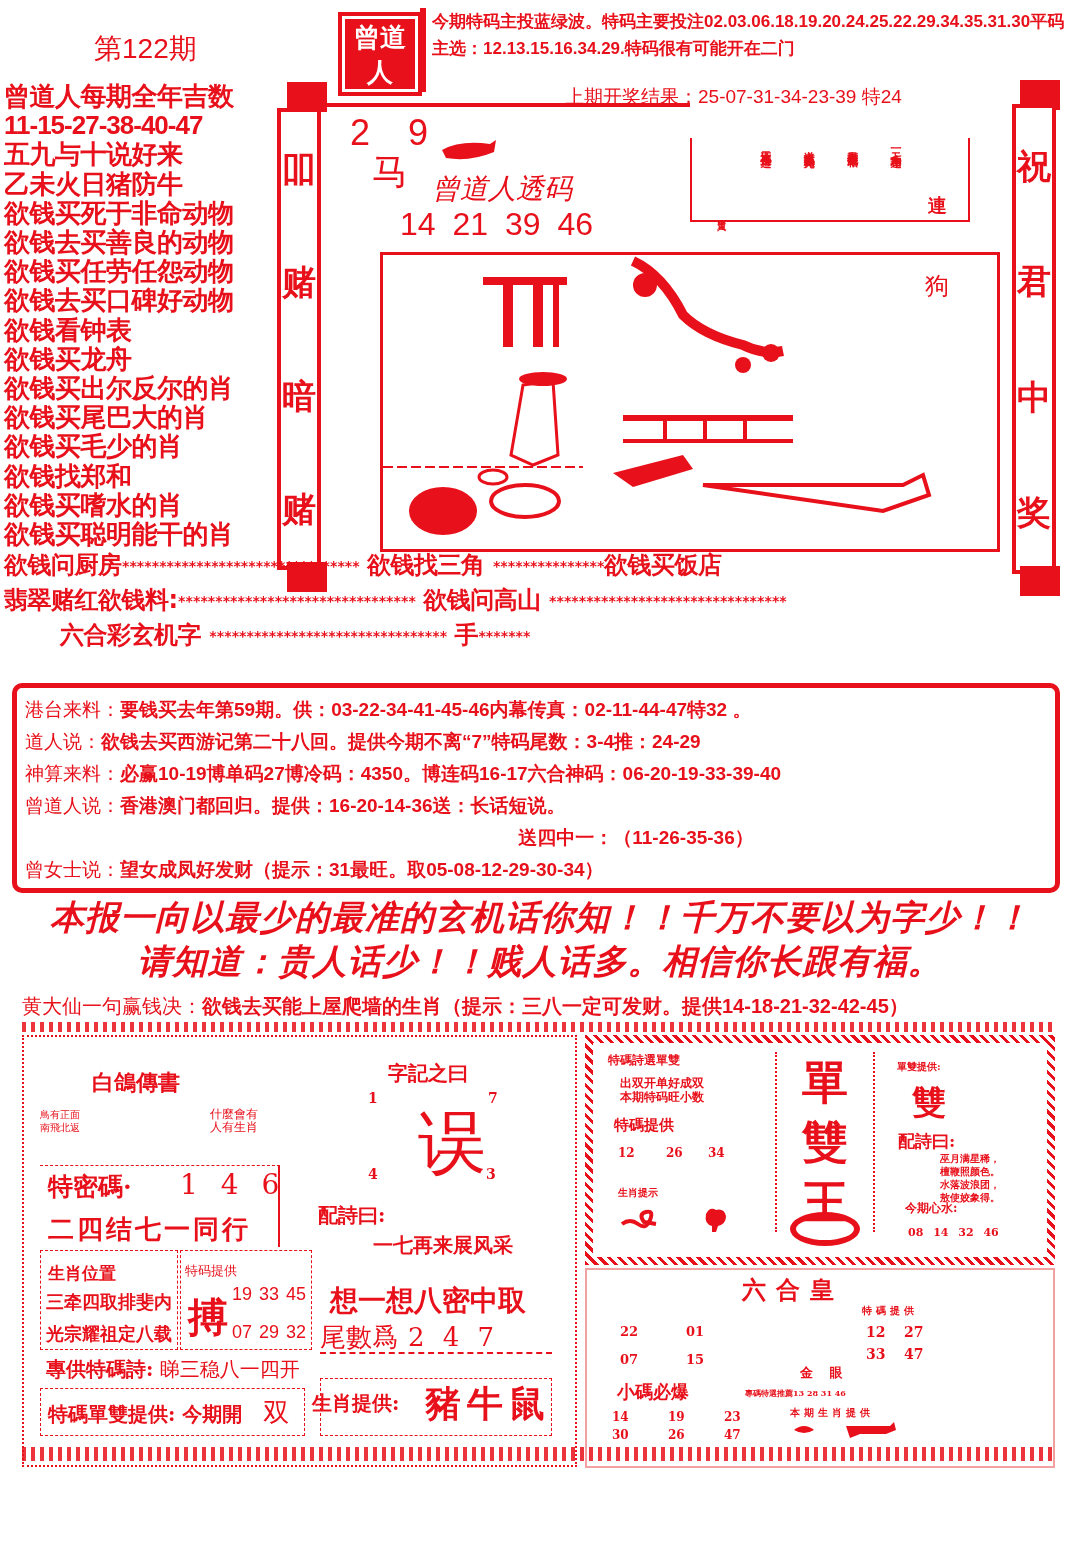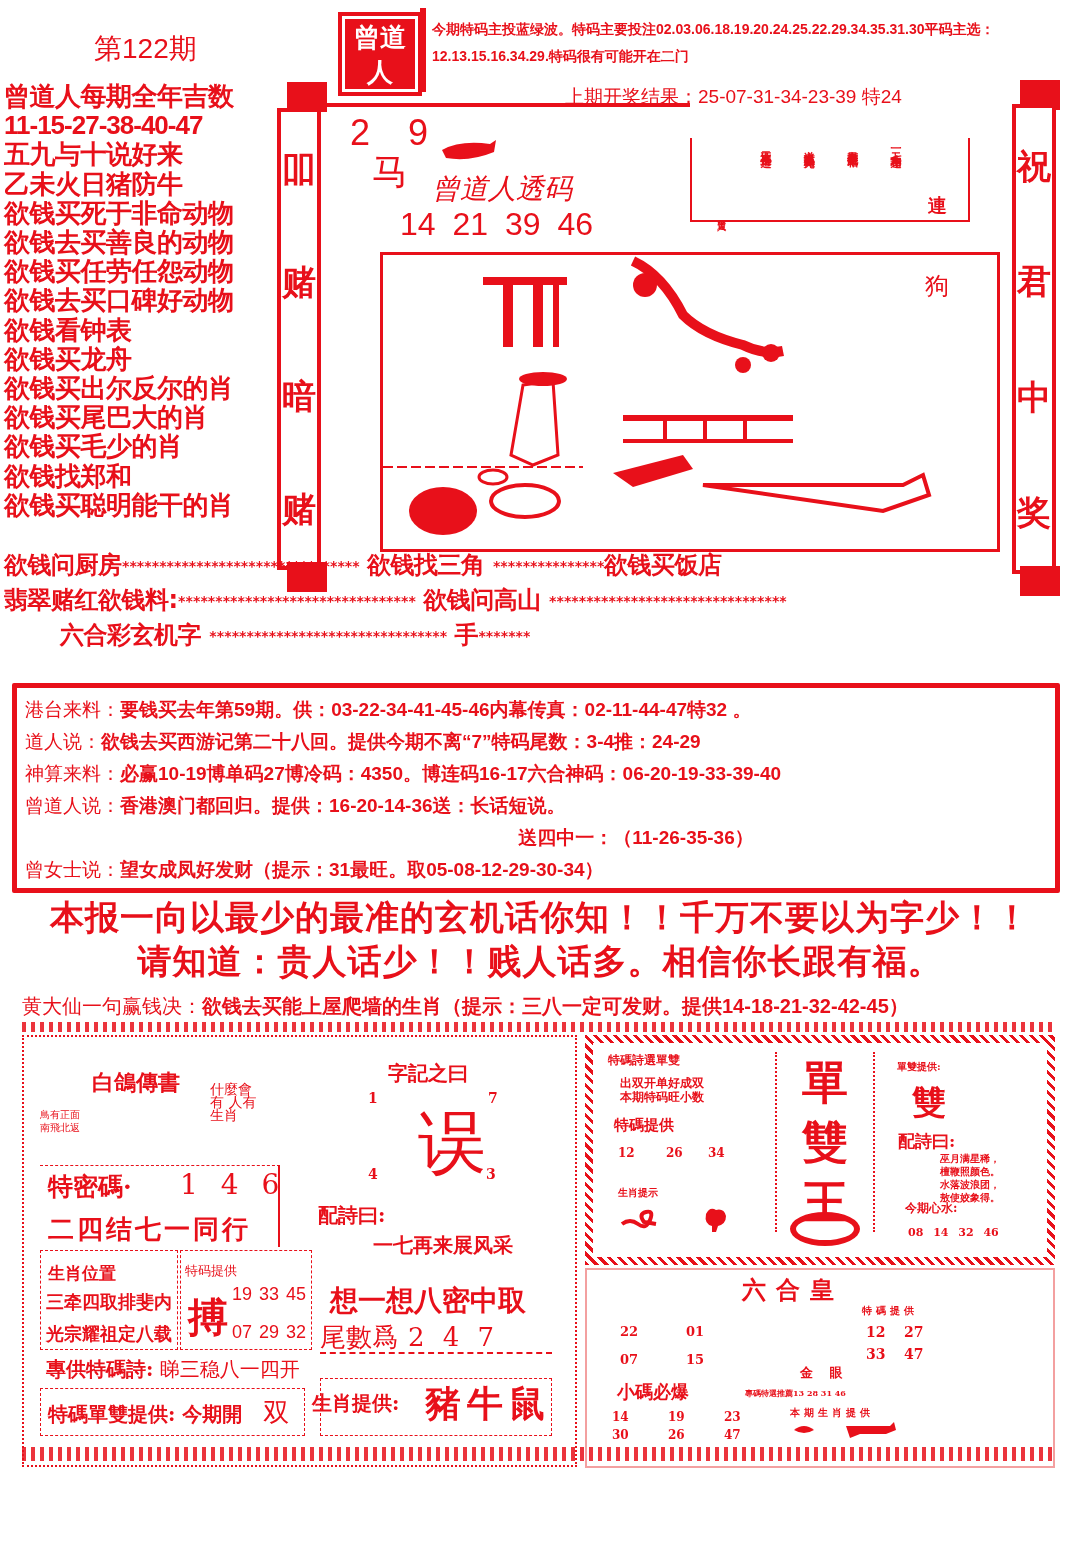--- a/index.html
+++ b/index.html
@@ -11,7 +11,7 @@
   #issue { left: 75px; top: 30px; font-size: 28px; font-family: "Liberation Sans", sans-serif; margin-left: 19px; }
   #seal { left: 338px; top: 12px; width: 84px; height: 84px; border: 4px solid #e8101a; display: flex; align-items: center; justify-content: center; }
   #seal .inner { width: 70px; height: 70px; background: #e8101a; color: #fff; font-size: 26px; font-weight: bold; display: flex; flex-wrap: wrap; align-items: center; justify-content: center; line-height: 32px; text-align: center; }
-  #top-text { left: 432px; top: 8px; width: 645px; font-size: 14px; font-weight: bold; line-height: 27px; font-family: "Liberation Sans", sans-serif; margin-top: 8px; }
+  #top-text { left: 432px; top: 8px; width: 645px; font-size: 17px; font-weight: bold; line-height: 27px; font-family: "Liberation Sans", sans-serif; }
   #top-bar { left: 420px; top: 8px; width: 6px; height: 84px; background: #e8101a; }
   #last-result { left: 565px; top: 84px; font-size: 19px; font-family: "Liberation Sans", sans-serif; }
   #header-line { left: 318px; top: 103px; width: 372px; height: 4px; background: #e8101a; }

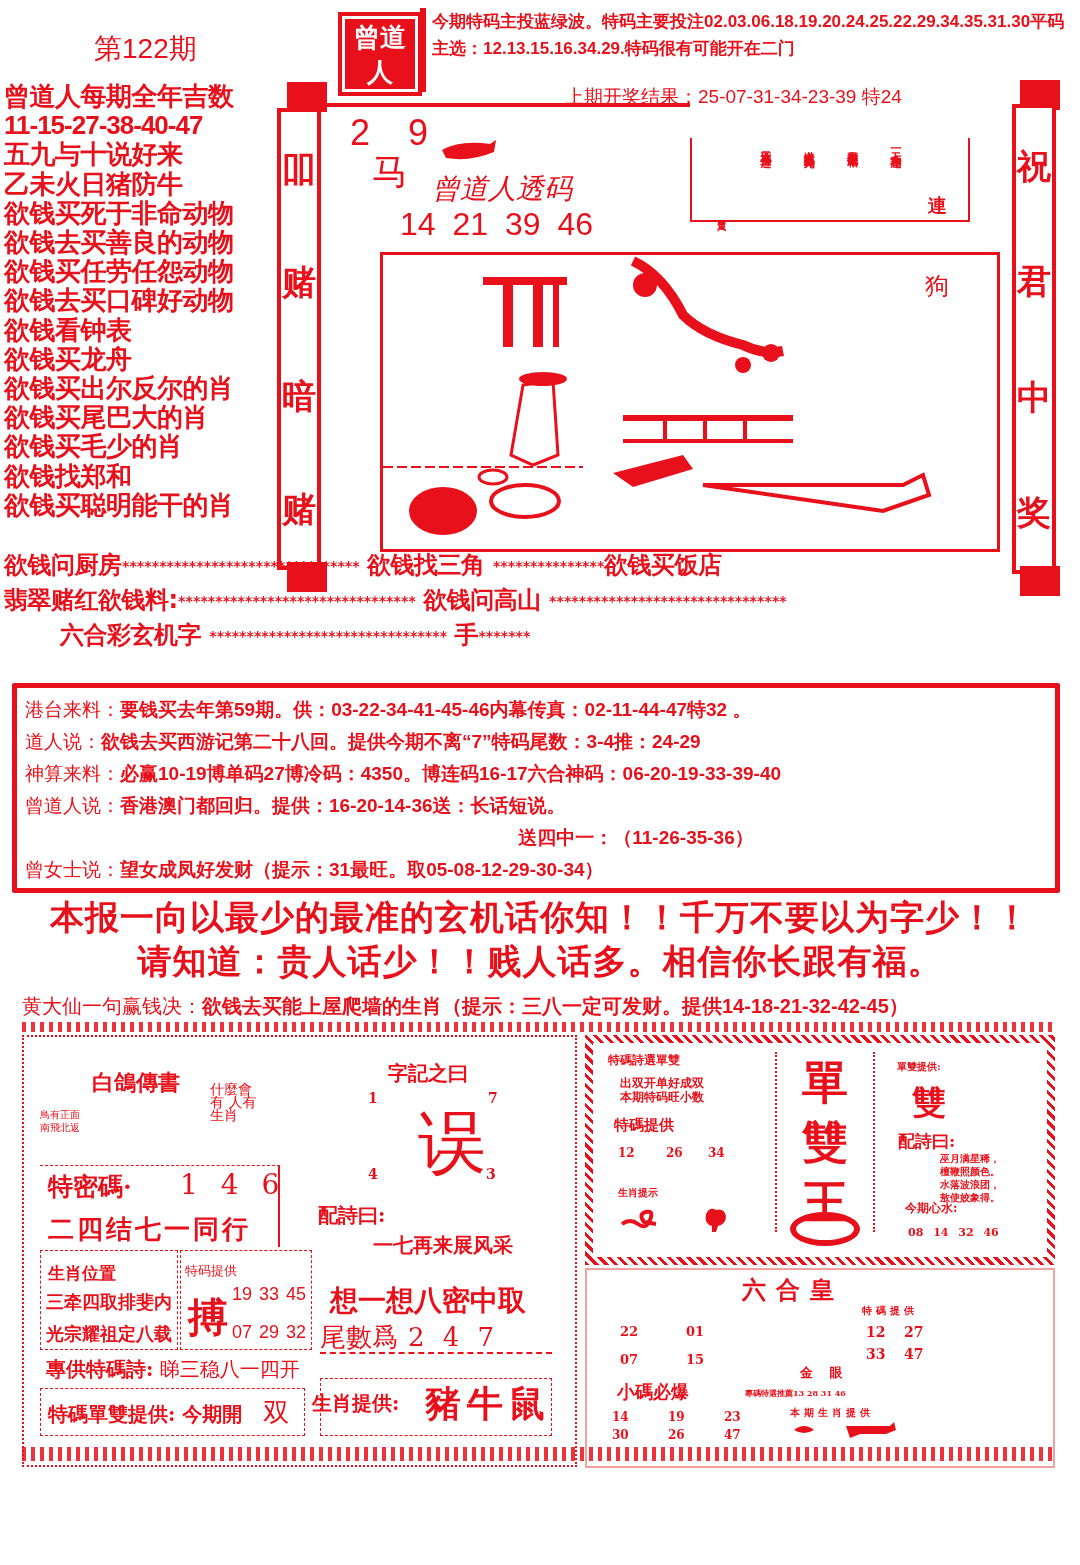--- a/index.html
+++ b/index.html
@@ -134,6 +134,7 @@
   <div>欲钱买尾巴大的肖</div>
   <div>欲钱买毛少的肖</div>
   <div>欲钱找郑和</div>
+  <div>欲钱买嗜水的肖</div>
   <div>欲钱买聪明能干的肖</div>
 </div>
 

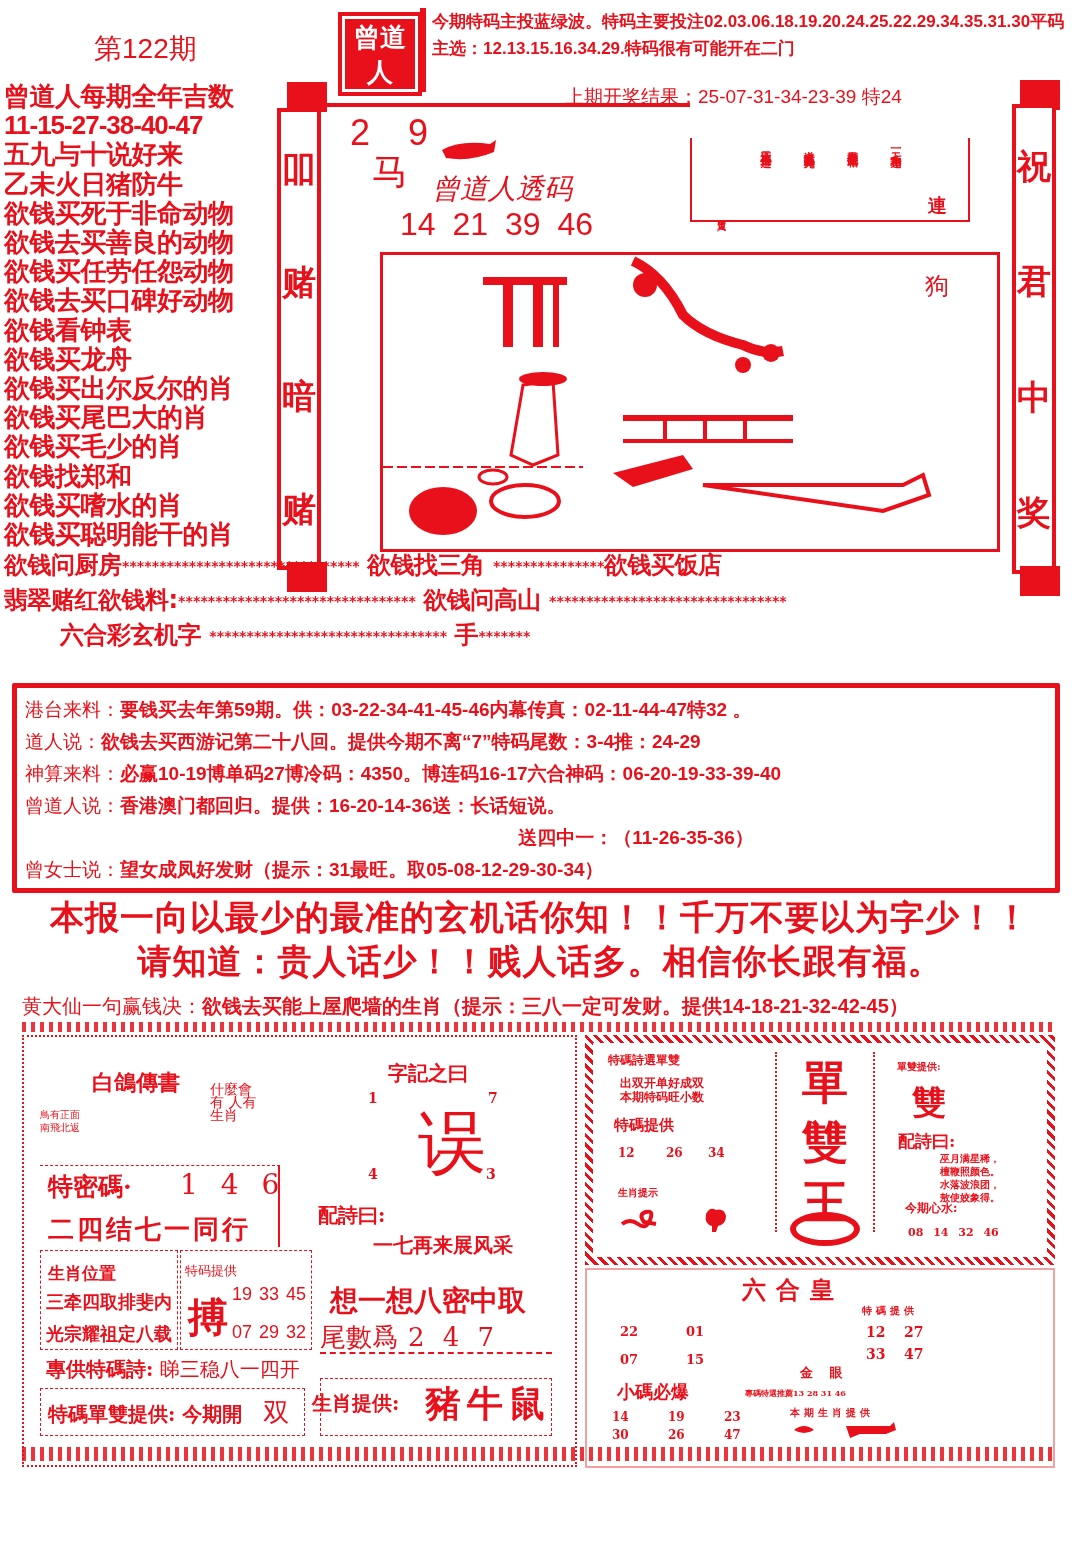--- a/index.html
+++ b/index.html
@@ -51,7 +51,7 @@
   .stars { font-size: 14px; letter-spacing: -1px; vertical-align: middle; font-family: "DejaVu Sans Mono", monospace; }
 
   
-  #info-box { left: 12px; top: 683px; width: 1048px; height: 210px; border: 5px solid #e8101a; border-radius: 2px; padding: 6px 8px 0 8px; }
+  #info-box { left: 12px; top: 683px; width: 1048px; height: 210px; border: 5px solid #e8101a; border-radius: 10px; padding: 6px 8px 0 8px; }
   #info-box .line { font-size: 19px; line-height: 32px; white-space: nowrap; font-family: "Liberation Sans", sans-serif; }
   #info-box .lbl { font-weight: normal; }
   #info-box .txt { font-weight: bold; }

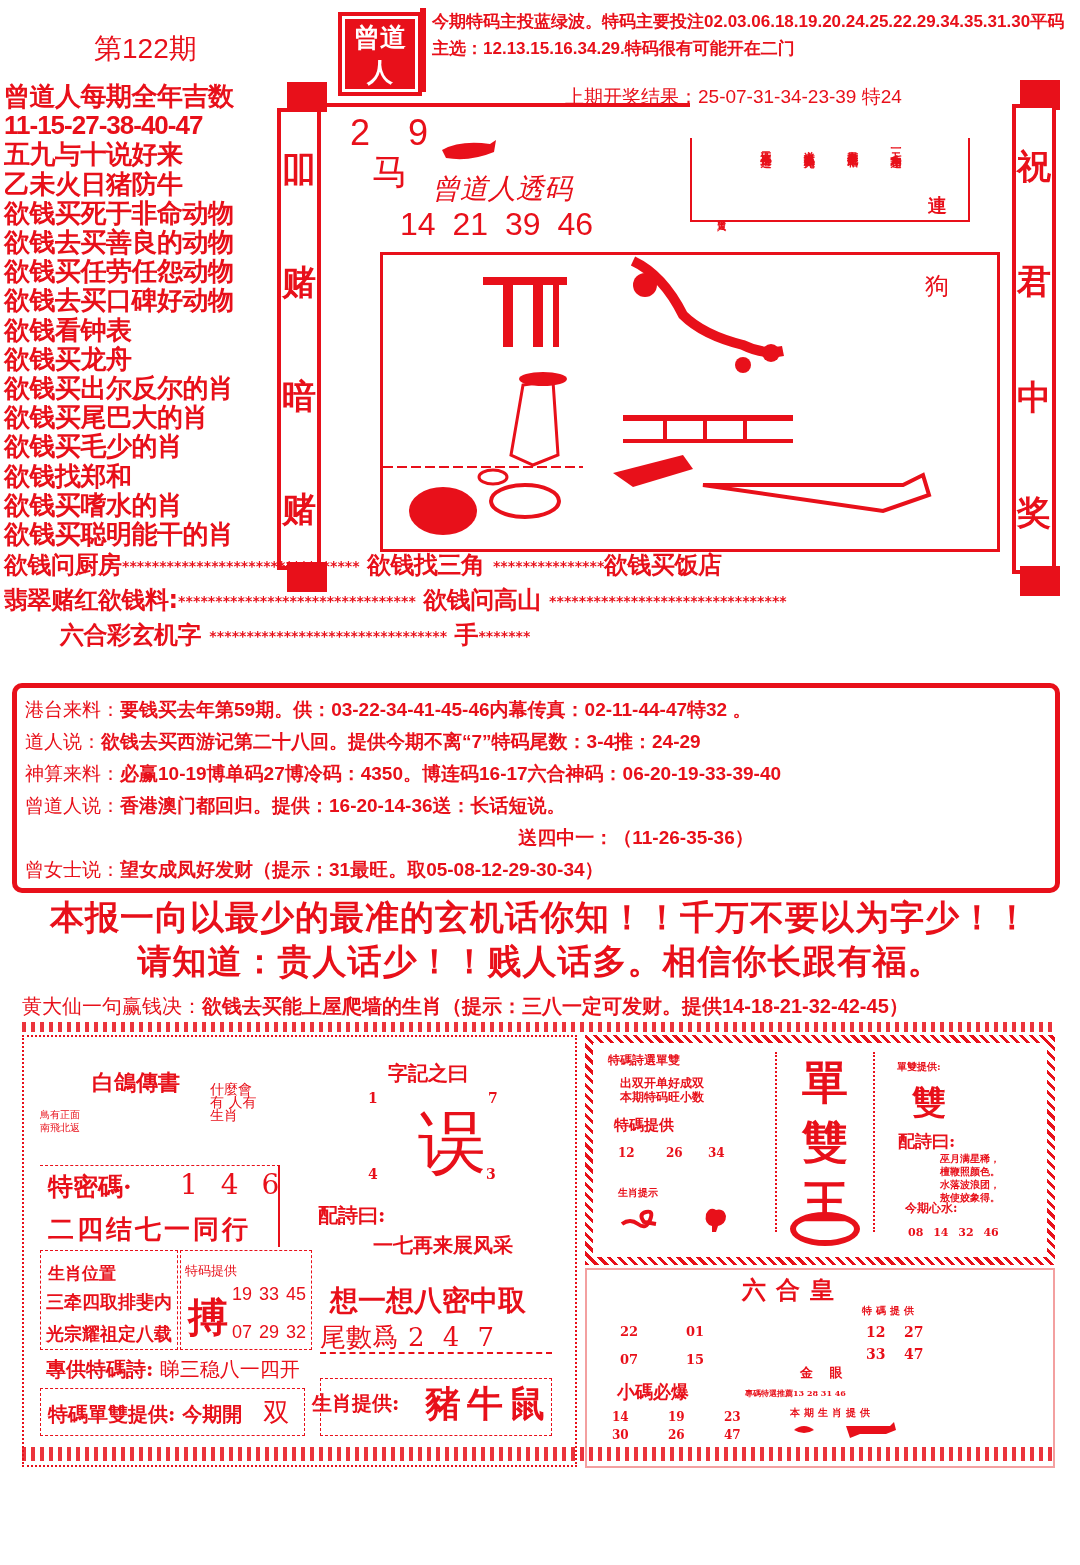--- a/index.html
+++ b/index.html
@@ -58,7 +58,7 @@
   #info-box .center { text-align: center; padding-left: 200px; }
 
   
-  #slogan { left: 0; top: 895px; width: 1080px; text-align: center; font-size: 34px; font-weight: bold; line-height: 44px; font-family: "DejaVu Serif", serif; letter-spacing: 1px; }
+  #slogan { left: 0; top: 895px; width: 1080px; text-align: center; font-size: 34px; font-weight: bold; font-style: italic; line-height: 44px; font-family: "DejaVu Serif", serif; letter-spacing: 1px; }
   #huang { left: 22px; top: 993px; font-size: 20px; white-space: nowrap; font-family: "Liberation Sans", sans-serif; }
   #huang .b { font-weight: bold; }
   .deco-row { position: absolute; height: 10px; background: repeating-linear-gradient(90deg, #e8101a 0 4px, transparent 4px 9px); opacity: .85; }

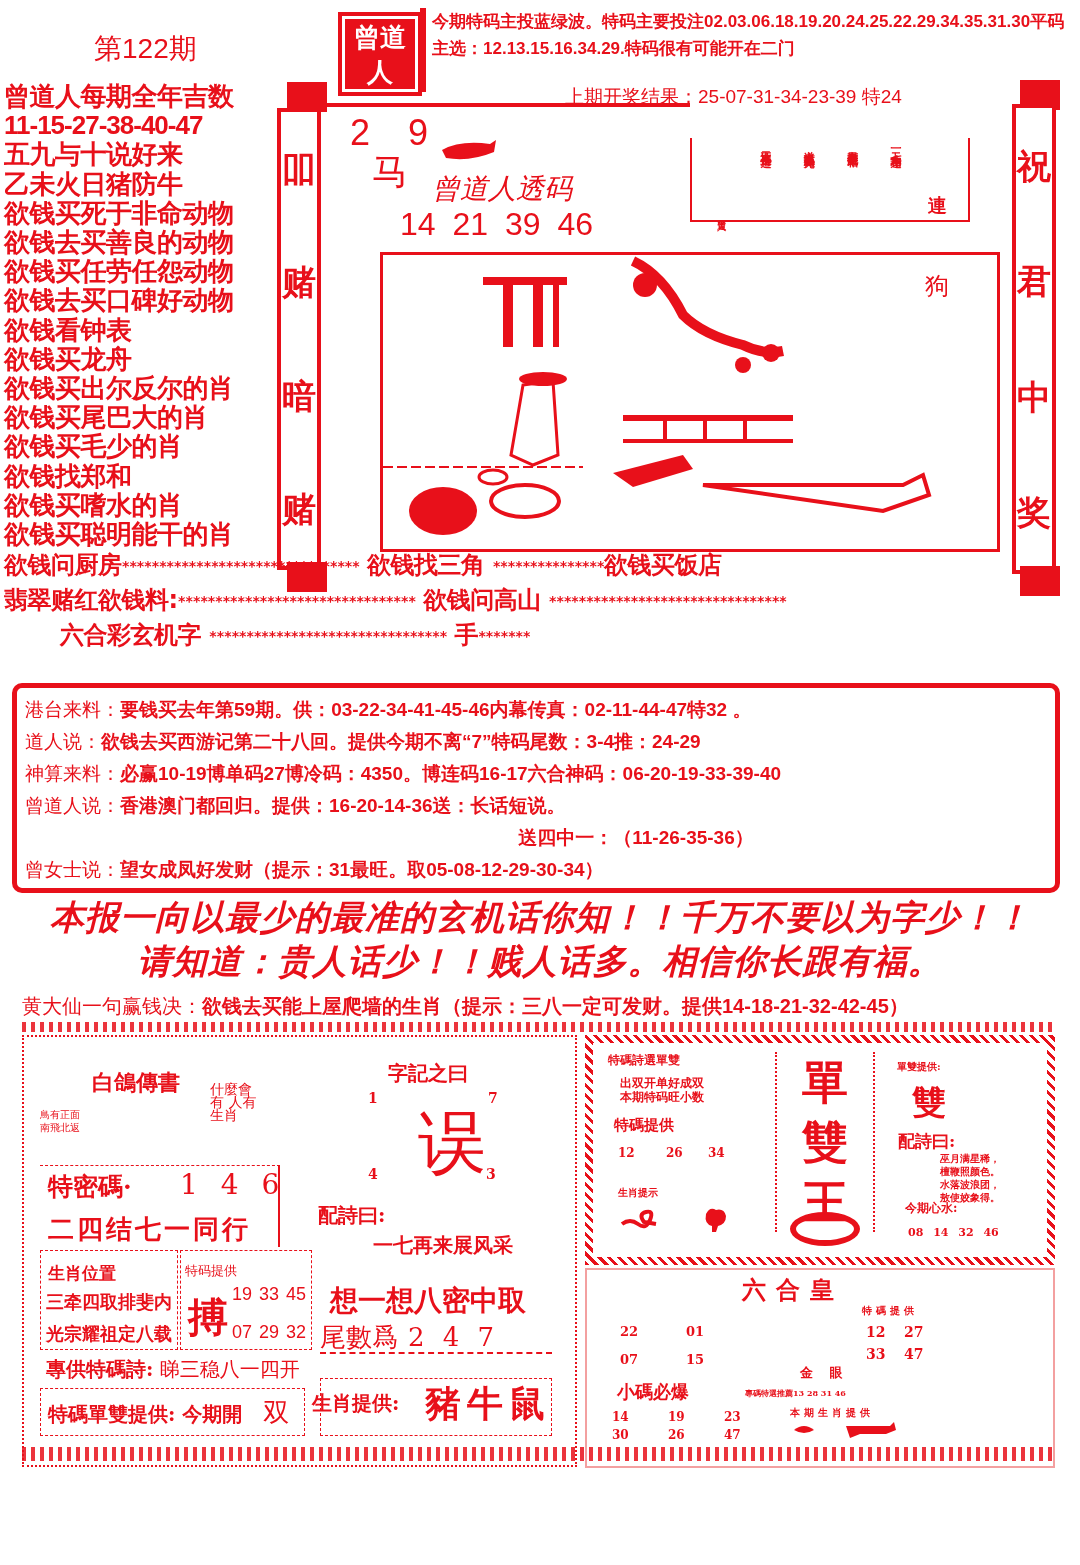--- a/index.html
+++ b/index.html
@@ -68,7 +68,7 @@
   .dot-box { position: absolute; border: 1px dashed #e8101a; }
   #bl-title { left: 92px; top: 1068px; font-size: 22px; font-weight: bold; font-family: "DejaVu Serif", serif; }
   #bl-small-l { left: 40px; top: 1108px; font-size: 10px; line-height: 13px; width: 50px; font-family: "DejaVu Serif", serif; }
-  #bl-small-r { left: 210px; top: 1083px; font-size: 14px; line-height: 13px; width: 50px; font-family: "DejaVu Serif", serif; }
+  #bl-small-r { left: 210px; top: 1108px; font-size: 12px; line-height: 13px; width: 50px; font-family: "DejaVu Serif", serif; }
   #tema-label { left: 48px; top: 1170px; font-size: 25px; font-weight: bold; font-family: "DejaVu Serif", serif; }
   #tema-nums { left: 180px; top: 1168px; font-size: 28px; font-family: "DejaVu Serif", serif; word-spacing: 14px; }
   #tema-verse { left: 48px; top: 1212px; font-size: 26px; font-weight: bold; letter-spacing: 3px; }

